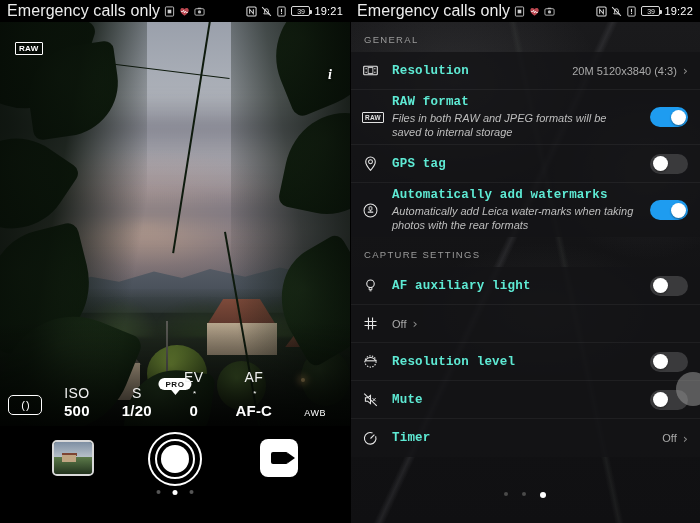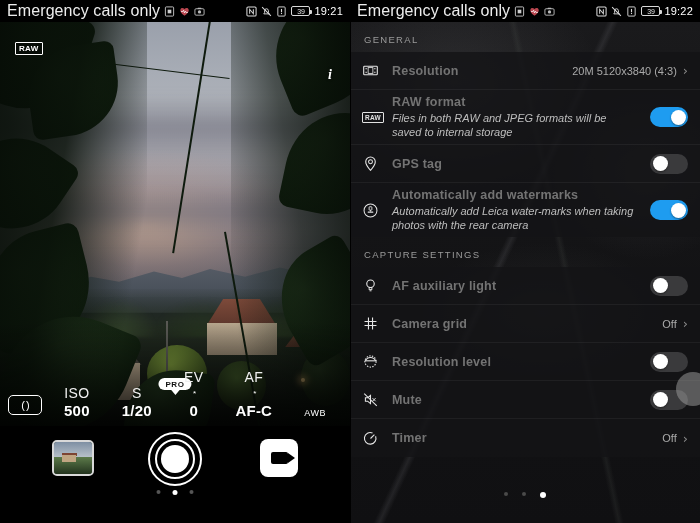--- a/index.html
+++ b/index.html
@@ -260,8 +260,8 @@
   .row-ico svg { width:17px; height:17px; display:block; }
   .row-main { flex:1; min-width:0; padding-right:8px; }
   .row-title {
-    font-size:12.5px; color:#737373; font-weight:600; letter-spacing:.2px;
-    font-family:Liberation Sans, sans-serif;
+    font-size:12.5px; color:#5eead4; font-weight:600; letter-spacing:.2px;
+    font-family:Liberation Mono, monospace;
   }
   .row-sub {
     font-size:11px; color:#bdbdbd; line-height:1.28; margin-top:2px;

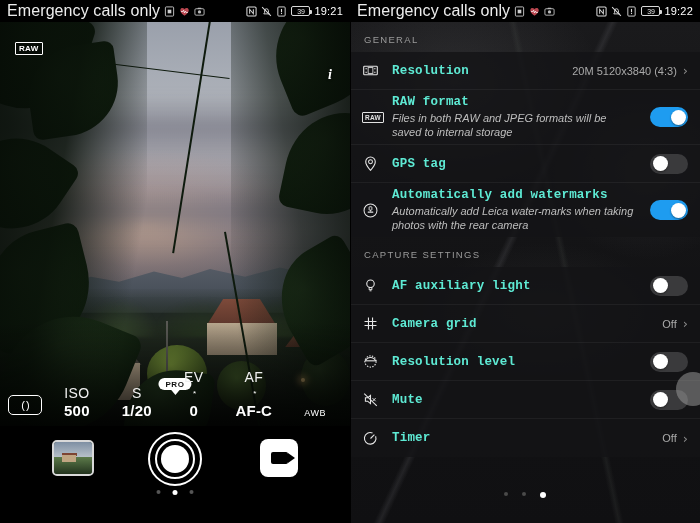--- a/index.html
+++ b/index.html
@@ -587,7 +587,7 @@
           </div>
           <div class="row-main">
             <div class="row-title">Automatically add watermarks</div>
-            <div class="row-sub">Automatically add Leica water-marks when taking photos with the rear camera</div>
+            <div class="row-sub">Automatically add Leica water-marks when taking photos with the rear formats</div>
           </div>
           <div class="row-right">
             <div class="toggle on">

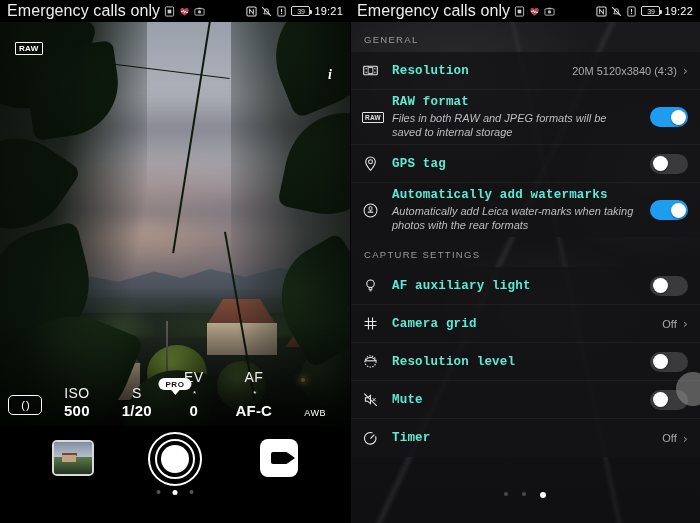--- a/index.html
+++ b/index.html
@@ -624,9 +624,6 @@
                 <path d="M7.6 3v14M12.4 3v14M3 7.6h14M3 12.4h14" stroke="currentColor" stroke-width="1.3" fill="none"></path>
               </svg>
           </div>
-          <div class="row-main">
-            <div class="row-title">Camera grid</div>
-          </div>
           <div class="row-right">
             <span class="row-value">Off</span>
             <span class="chev">›</span>

